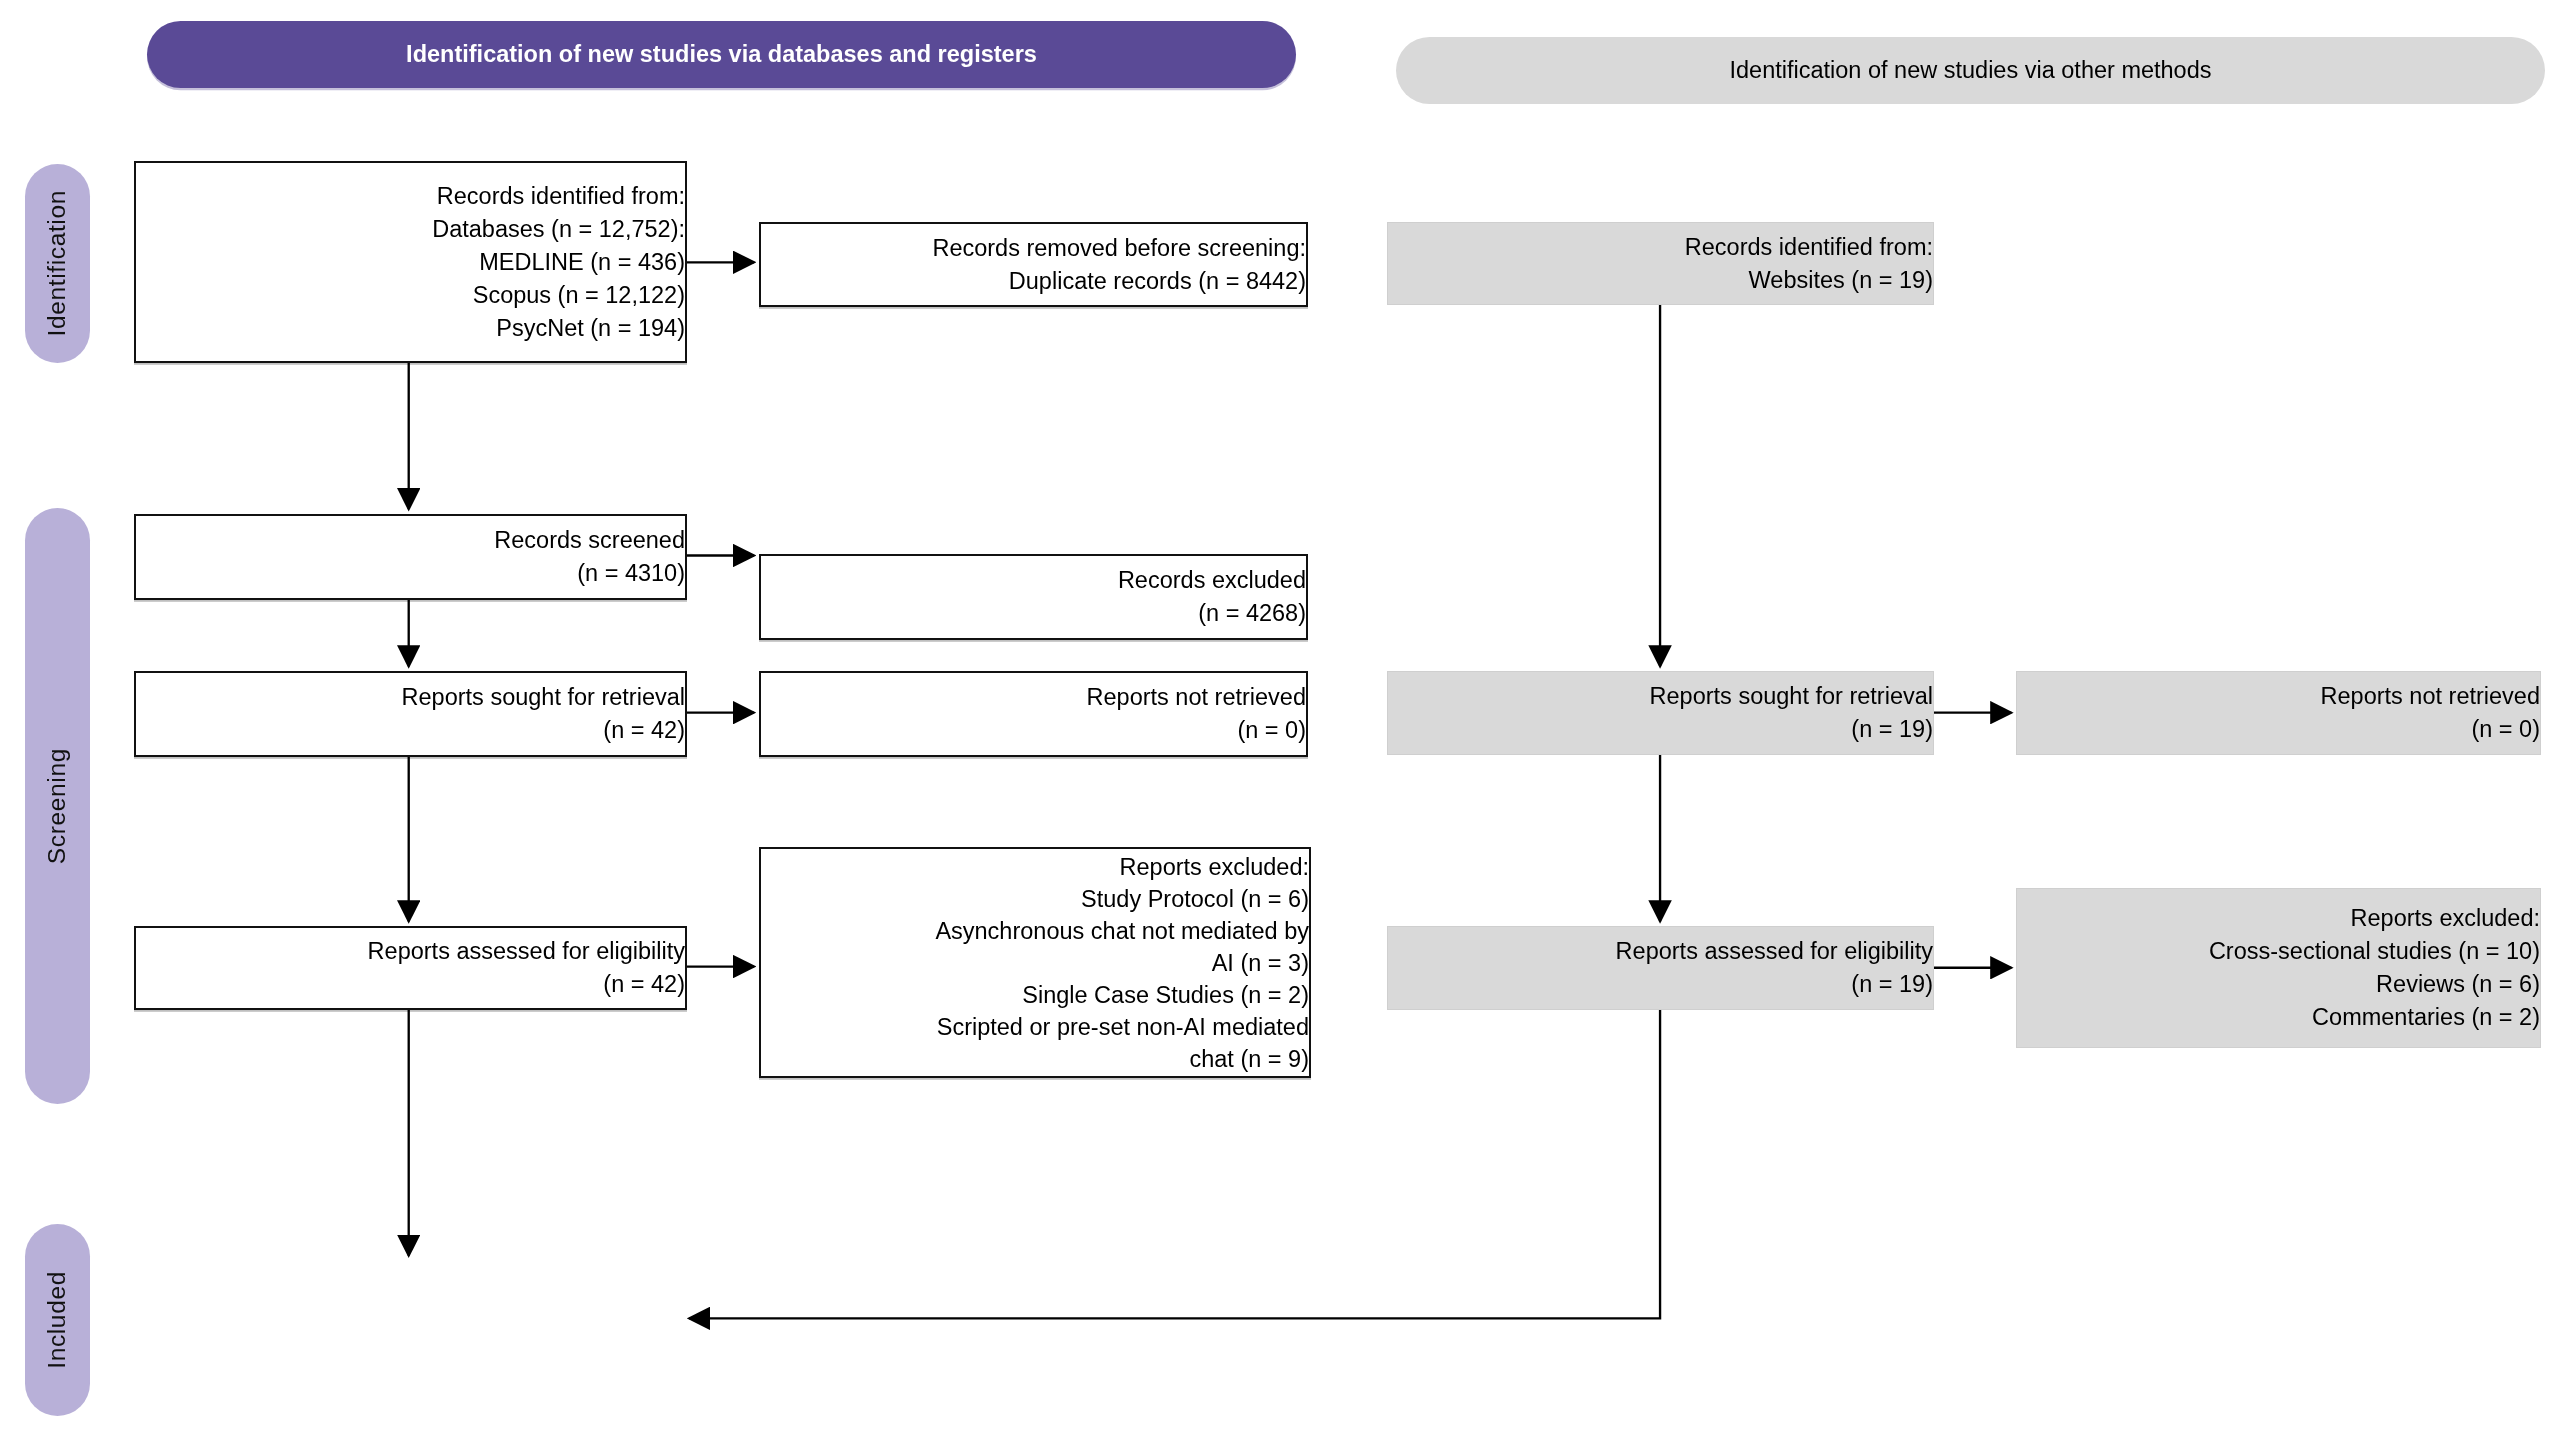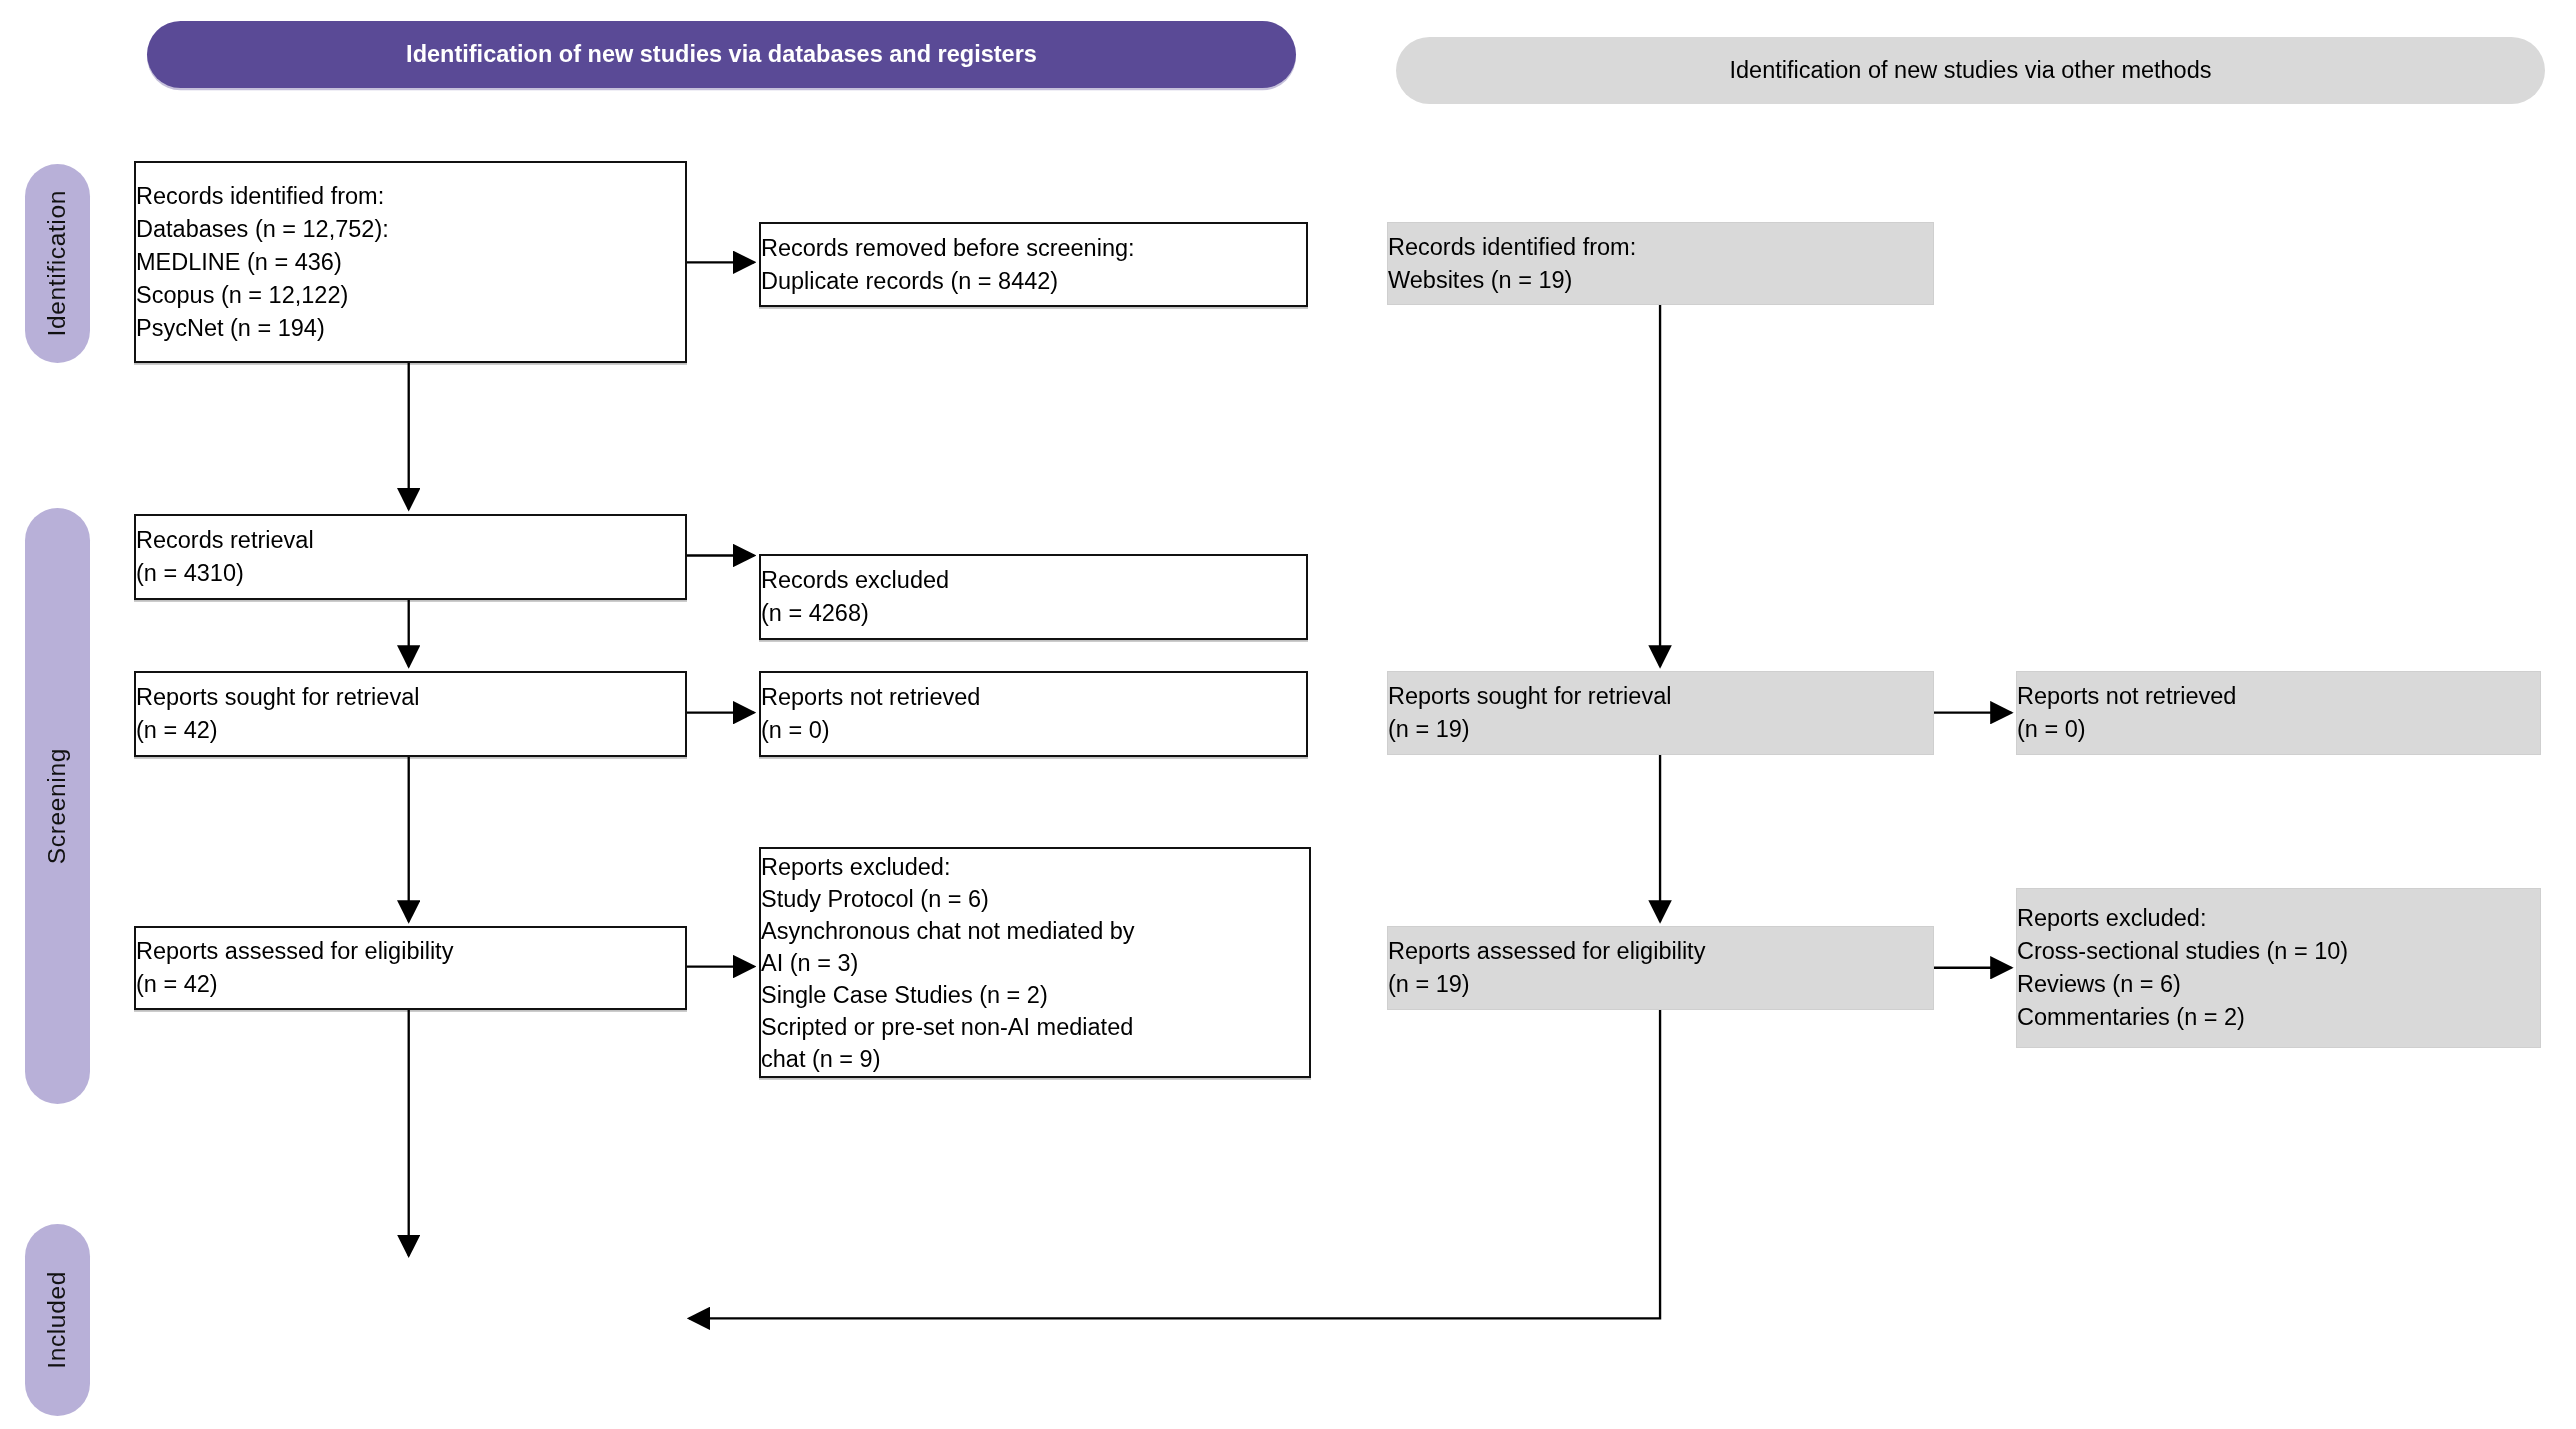--- a/index.html
+++ b/index.html
@@ -46,7 +46,7 @@
     position: absolute;
     display: flex;
     flex-direction: column;
-    align-items: flex-start;
+    align-items: flex-end;
     justify-content: center;
     text-align: center;
     font-size: 23.5px;

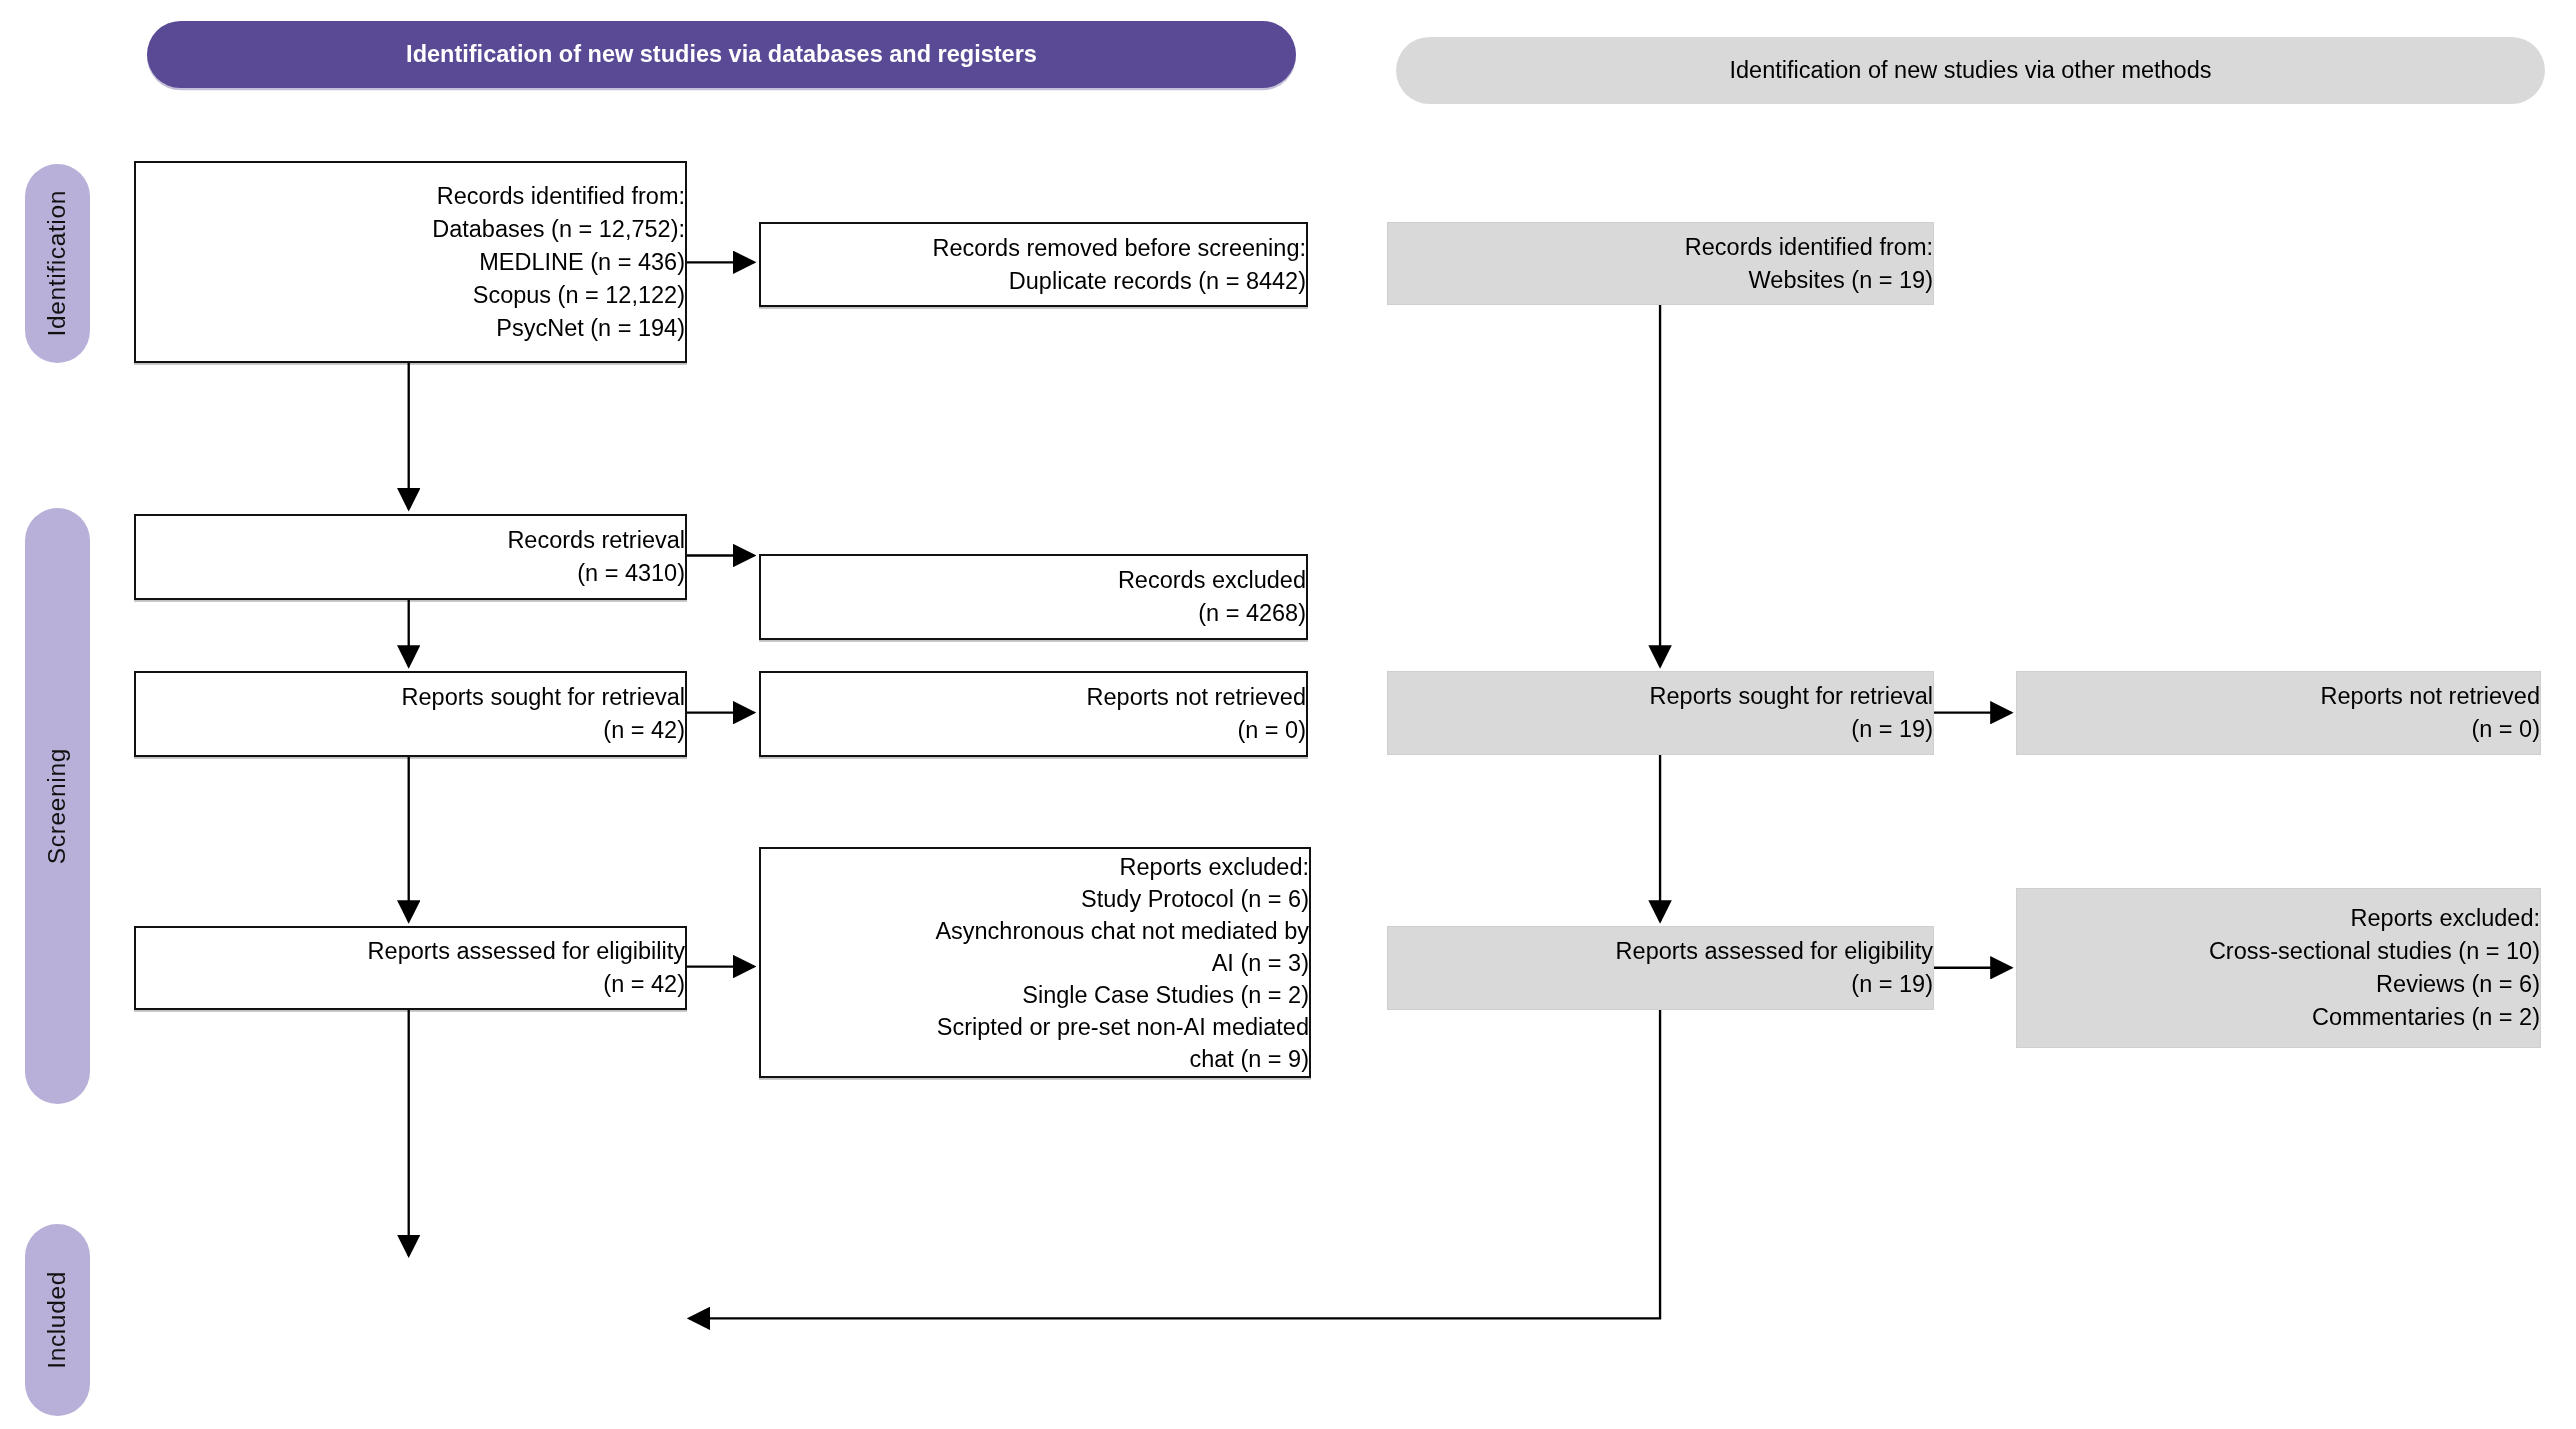--- a/index.html
+++ b/index.html
@@ -127,7 +127,7 @@
   </div>
 
   <div class="box white" style="left:134px; top:514px; width:549px; height:82px;">
-    <div class="line">Records retrieval</div>
+    <div class="line">Records screened</div>
     <div class="line">(n = 4310)</div>
   </div>
 

